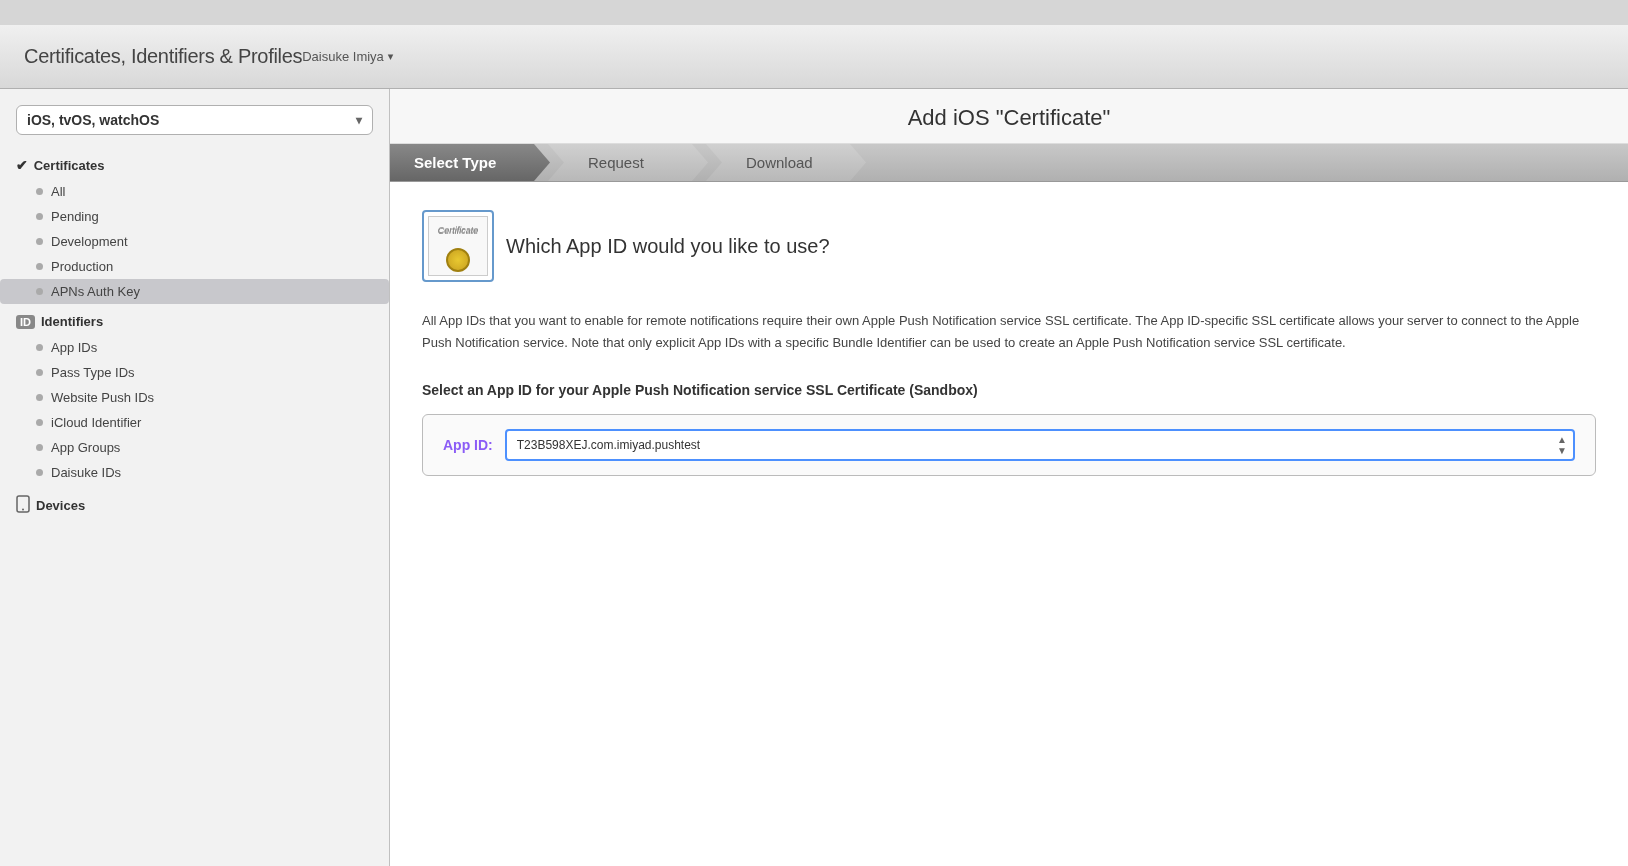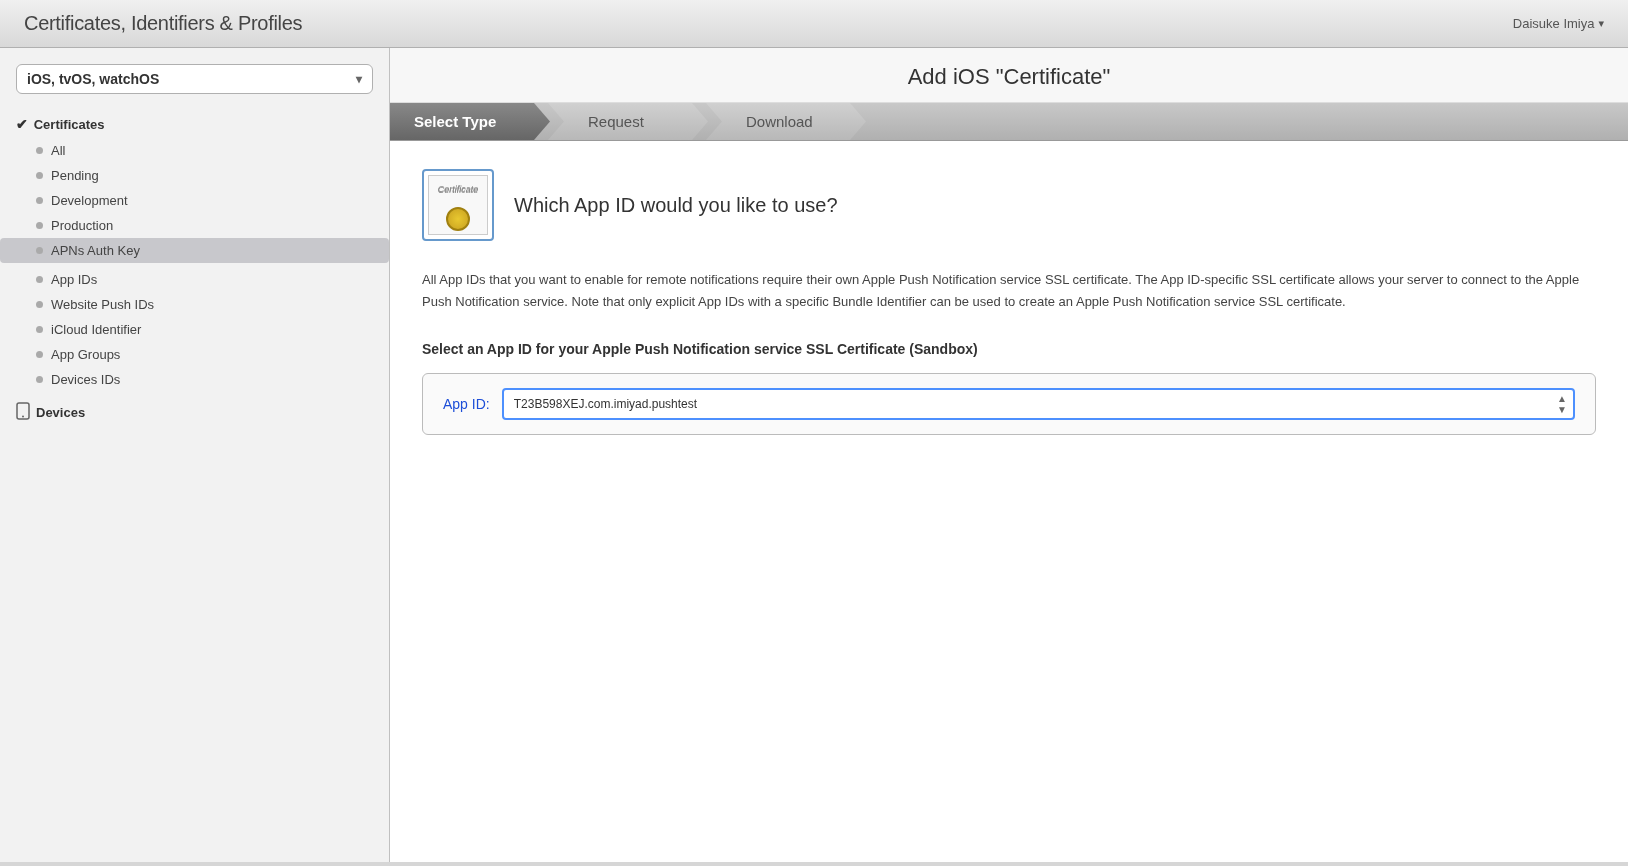--- a/index.html
+++ b/index.html
@@ -17,10 +17,11 @@
       background: linear-gradient(to bottom, #f0f0f0, #d8d8d8);
       border-bottom: 1px solid #b0b0b0;
       padding: 0 24px;
-      height: 48px;
-      display: flex;
-      align-items: center;
-      justify-content: space-between;
+      height: 64px;
+      display: flex;
+      align-items: center;
+      justify-content: flex-start;
+      margin-top: 25px;
     }
     .top-bar-title {
       font-size: 20px;

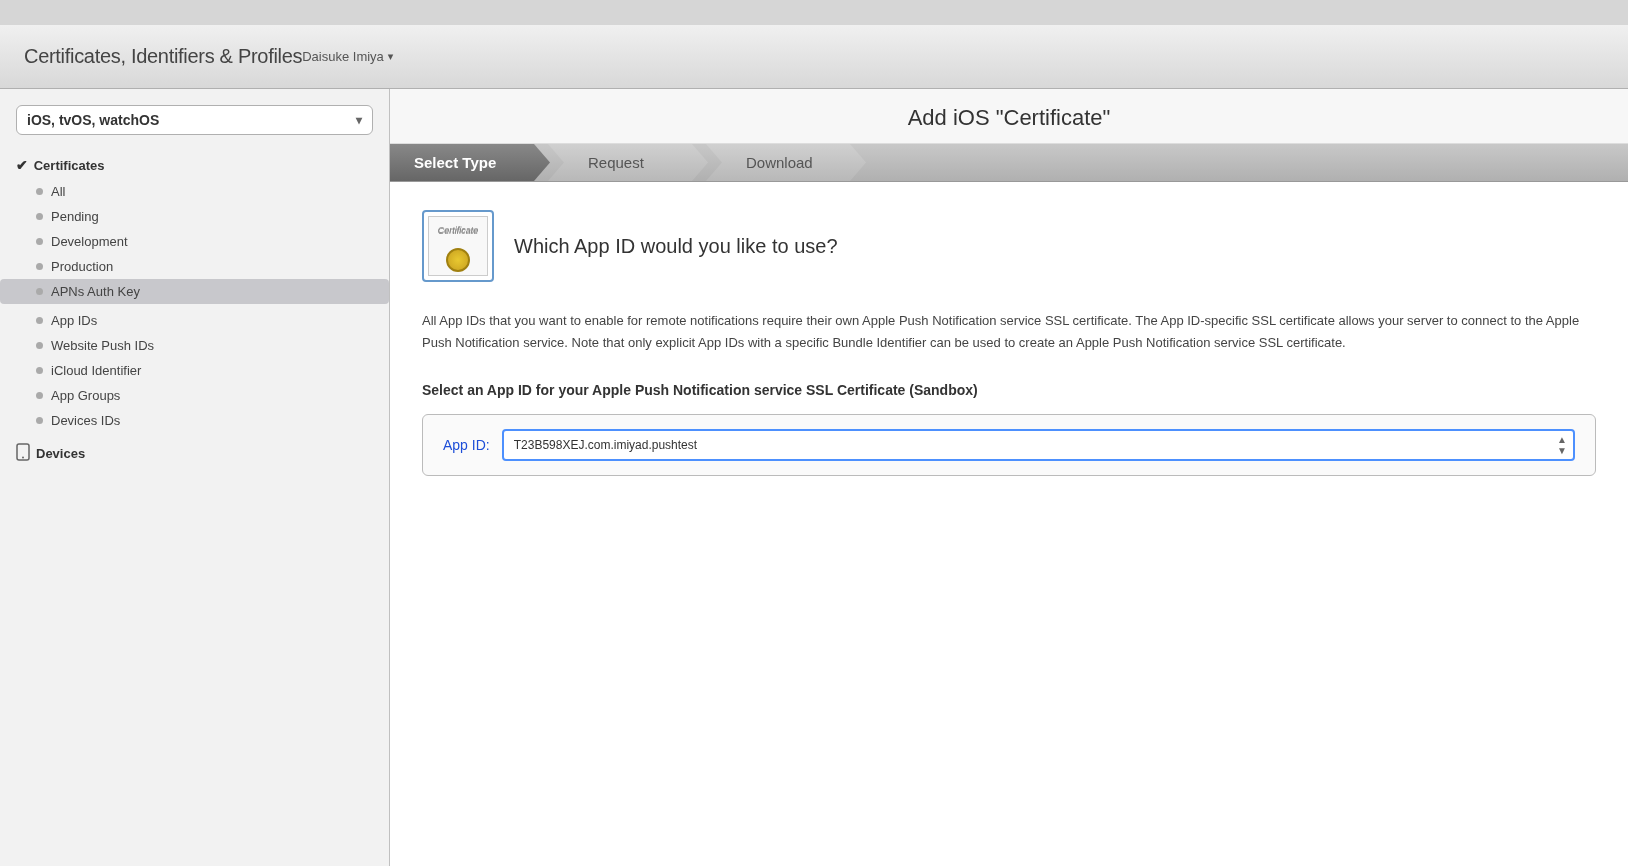--- a/index.html
+++ b/index.html
@@ -179,7 +179,7 @@
     .certificate-header {
       display: flex;
       align-items: center;
-      gap: 20px;
+      gap: 12px;
       margin-bottom: 28px;
     }
 

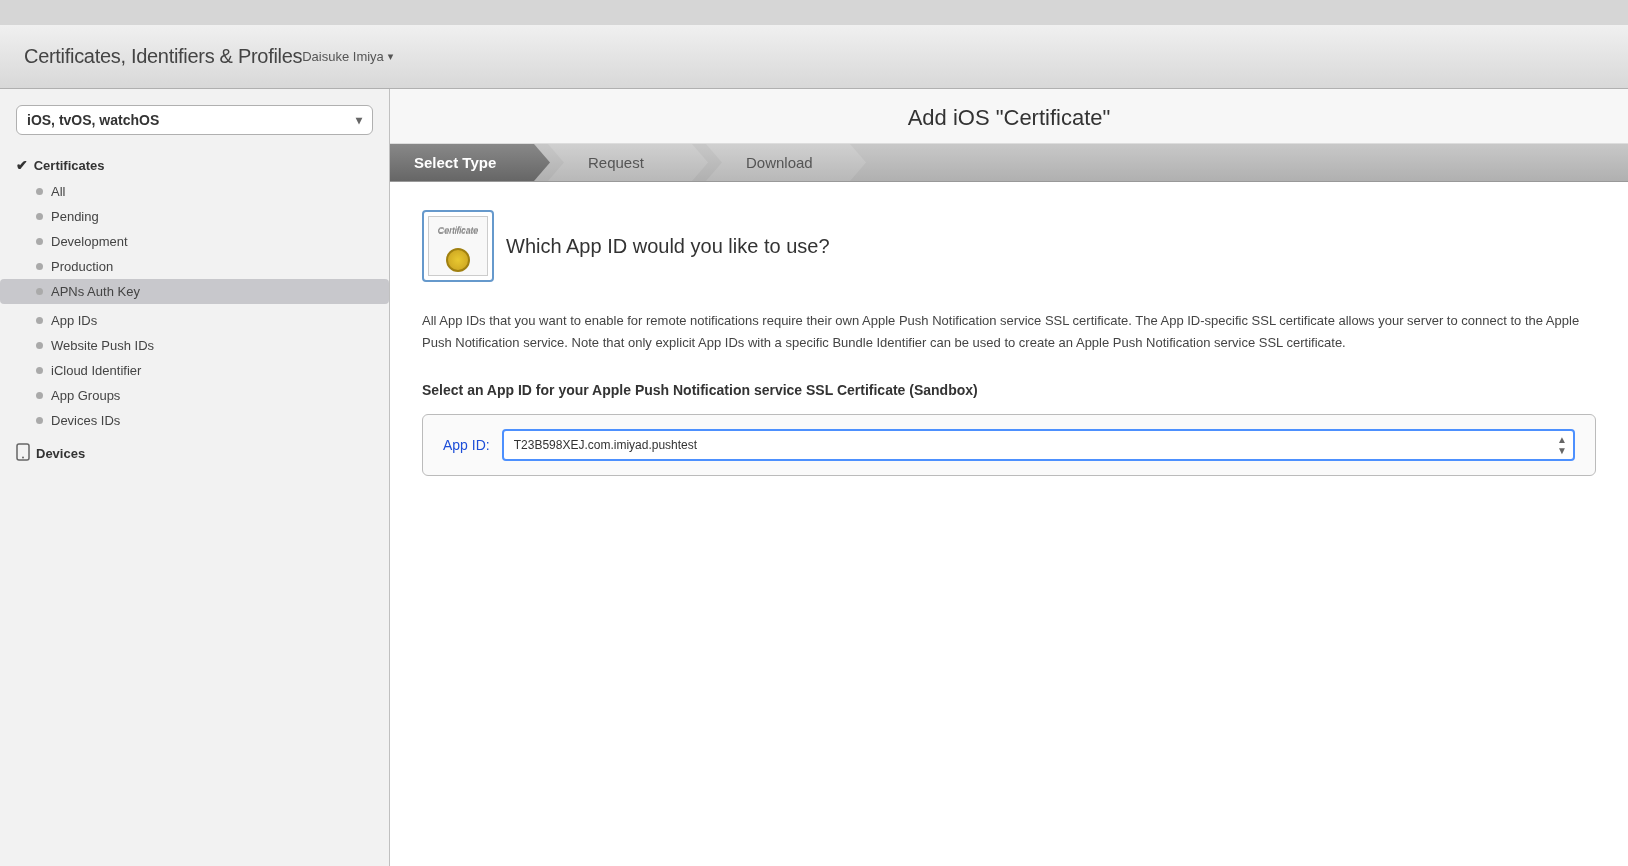--- a/index.html
+++ b/index.html
@@ -340,6 +340,10 @@
     </div>
 
     <div class="sidebar-section">
+      <div class="sidebar-section-header">
+        <span class="sidebar-section-icon" style="font-size:11px;background:#888;color:#fff;border-radius:3px;padding:1px 4px;font-weight:700;">ID</span>
+        <span>Identifiers</span>
+      </div>
       <div class="sidebar-item">
         <span class="dot"></span>
         <span>App IDs</span>

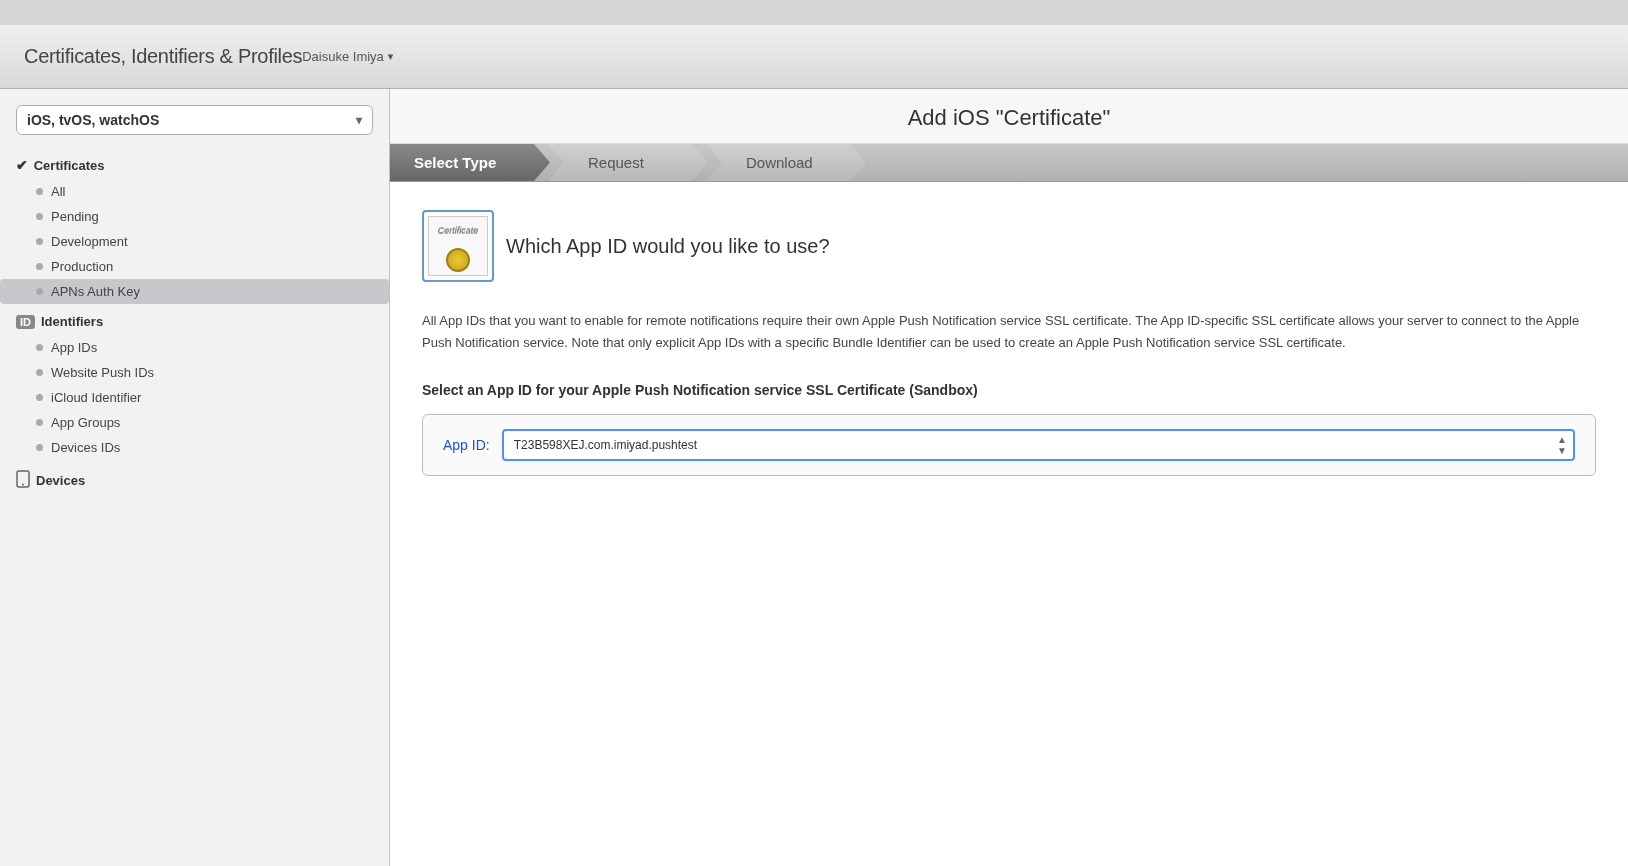--- a/index.html
+++ b/index.html
@@ -350,6 +350,10 @@
       </div>
       <div class="sidebar-item">
         <span class="dot"></span>
+        <span>Pass Type IDs</span>
+      </div>
+      <div class="sidebar-item">
+        <span class="dot"></span>
         <span>Website Push IDs</span>
       </div>
       <div class="sidebar-item">

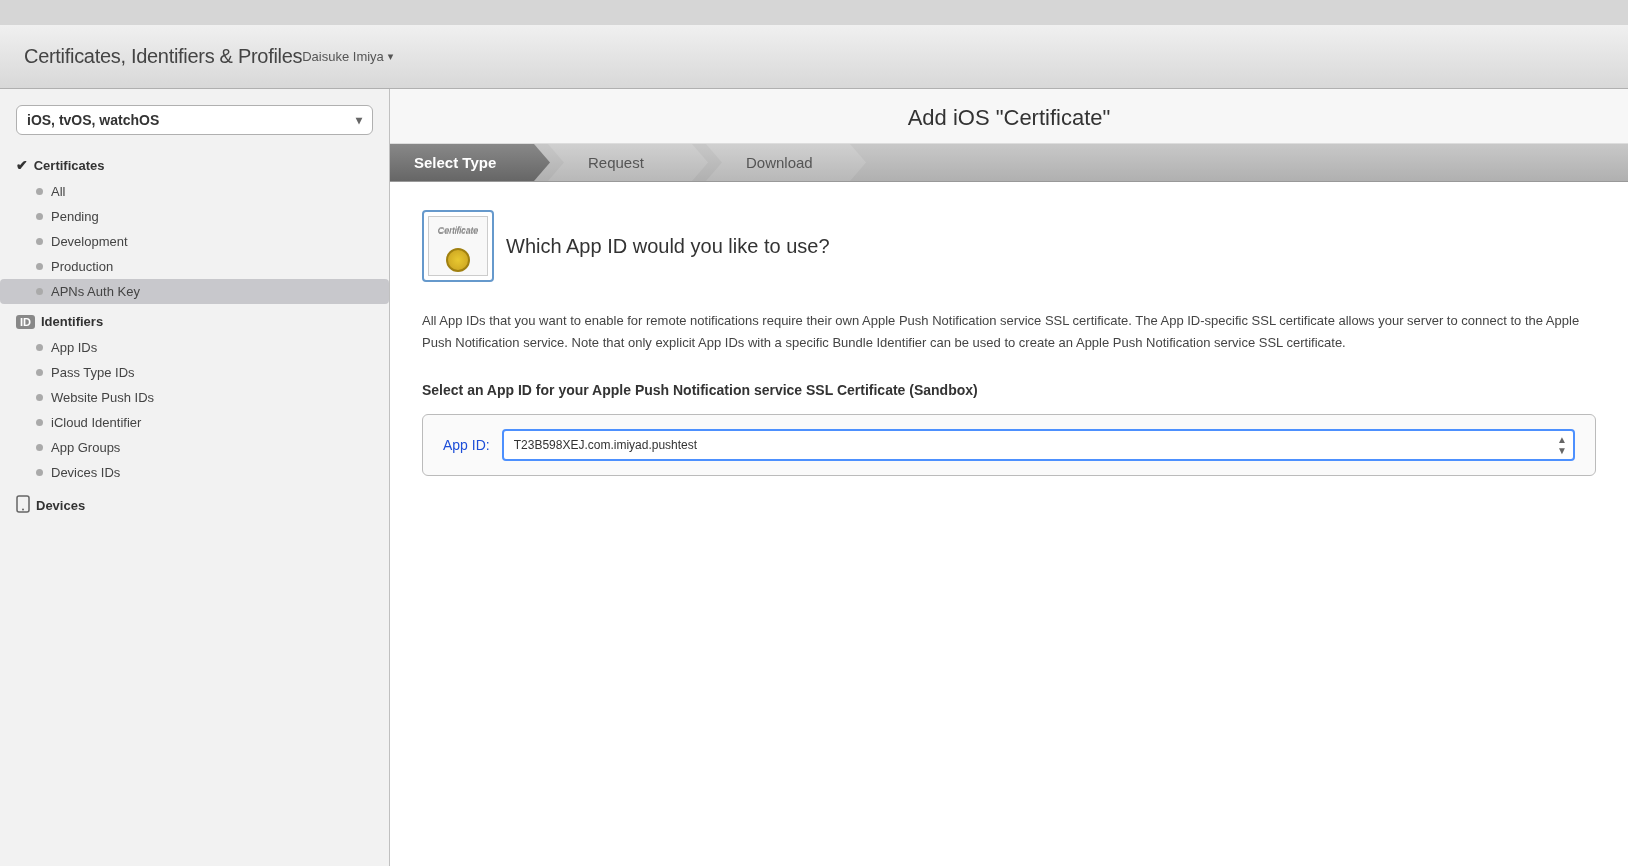--- a/index.html
+++ b/index.html
@@ -261,8 +261,9 @@
 
     .app-id-label {
       font-size: 14px;
-      color: #1d4ed8;
+      color: #8b5cf6;
       white-space: nowrap;
+      font-weight: bold;
     }
     .select-wrapper {
       flex: 1;

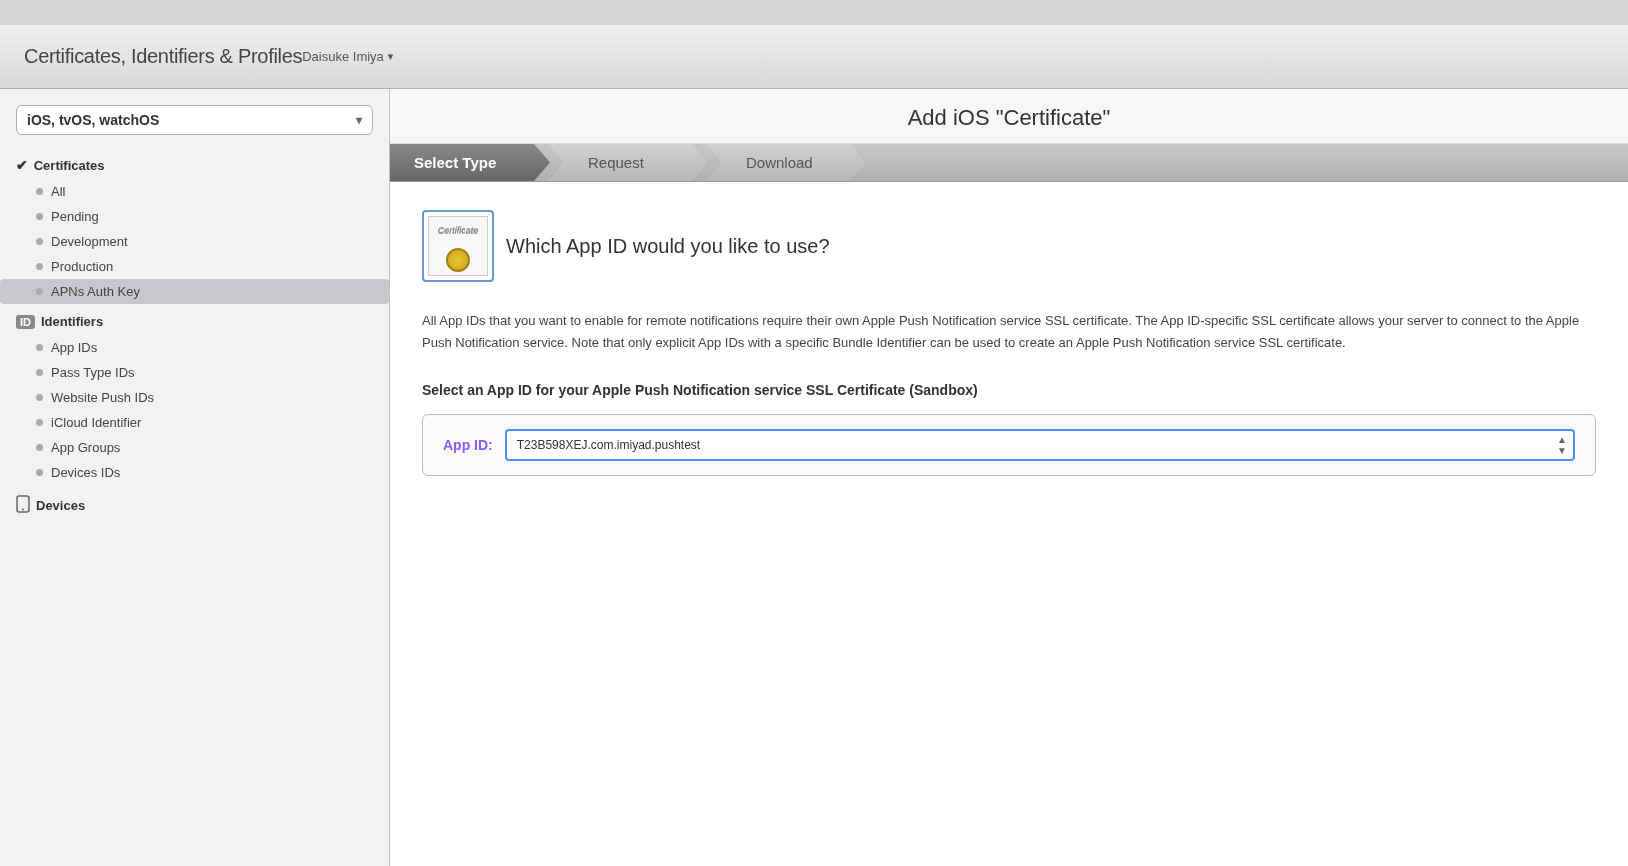--- a/index.html
+++ b/index.html
@@ -367,7 +367,7 @@
       </div>
       <div class="sidebar-item">
         <span class="dot"></span>
-        <span>Devices IDs</span>
+        <span>Daisuke IDs</span>
       </div>
     </div>
 

